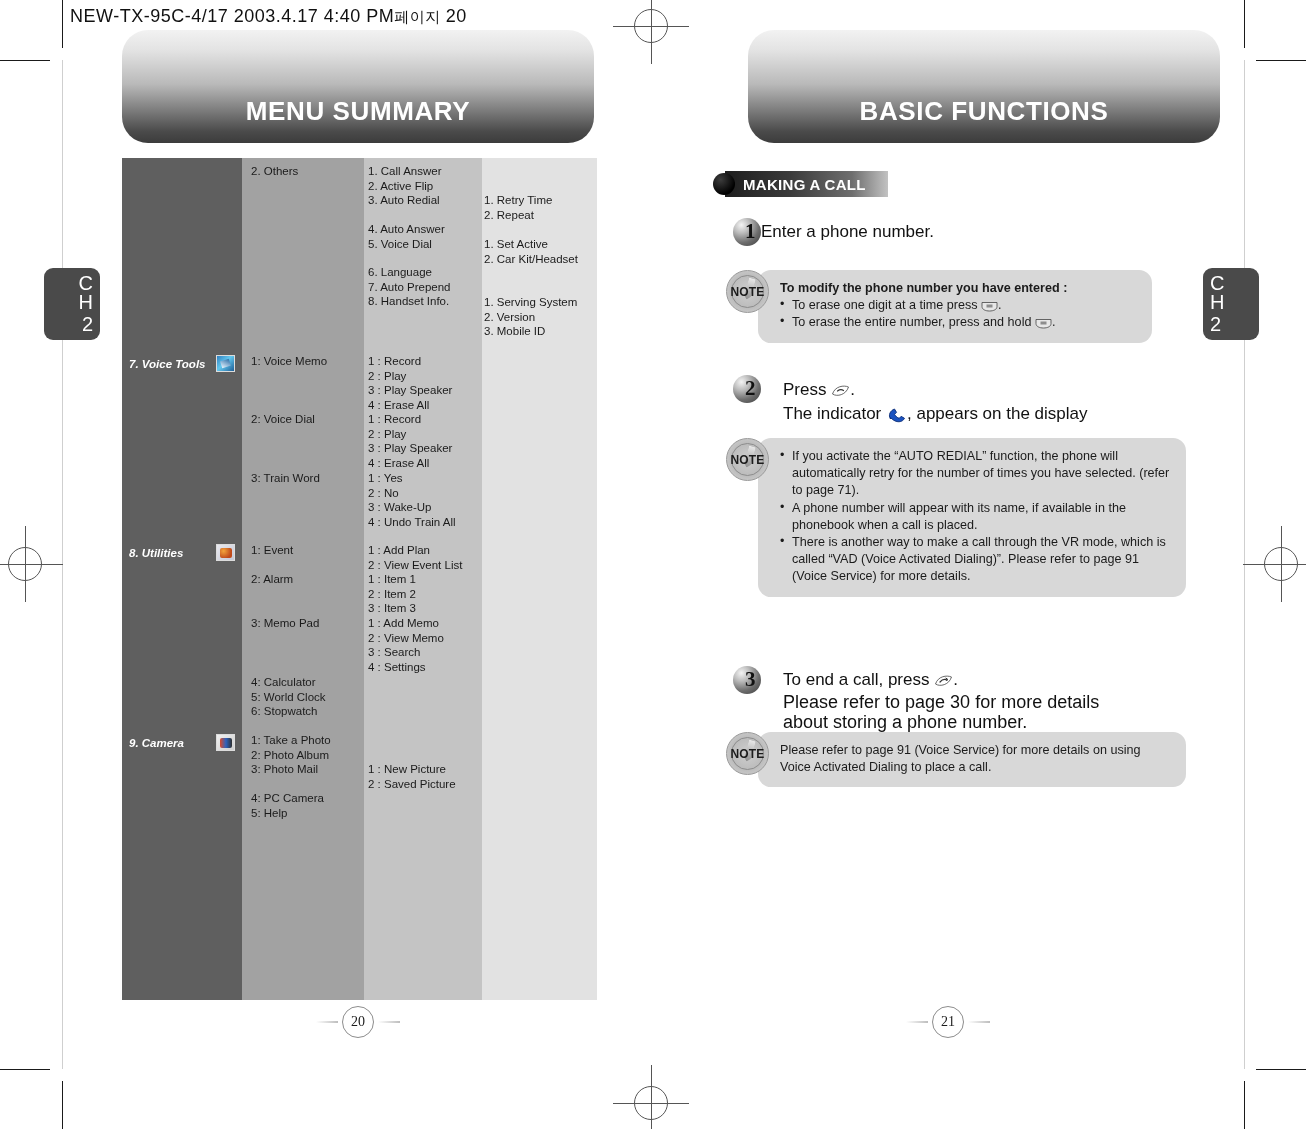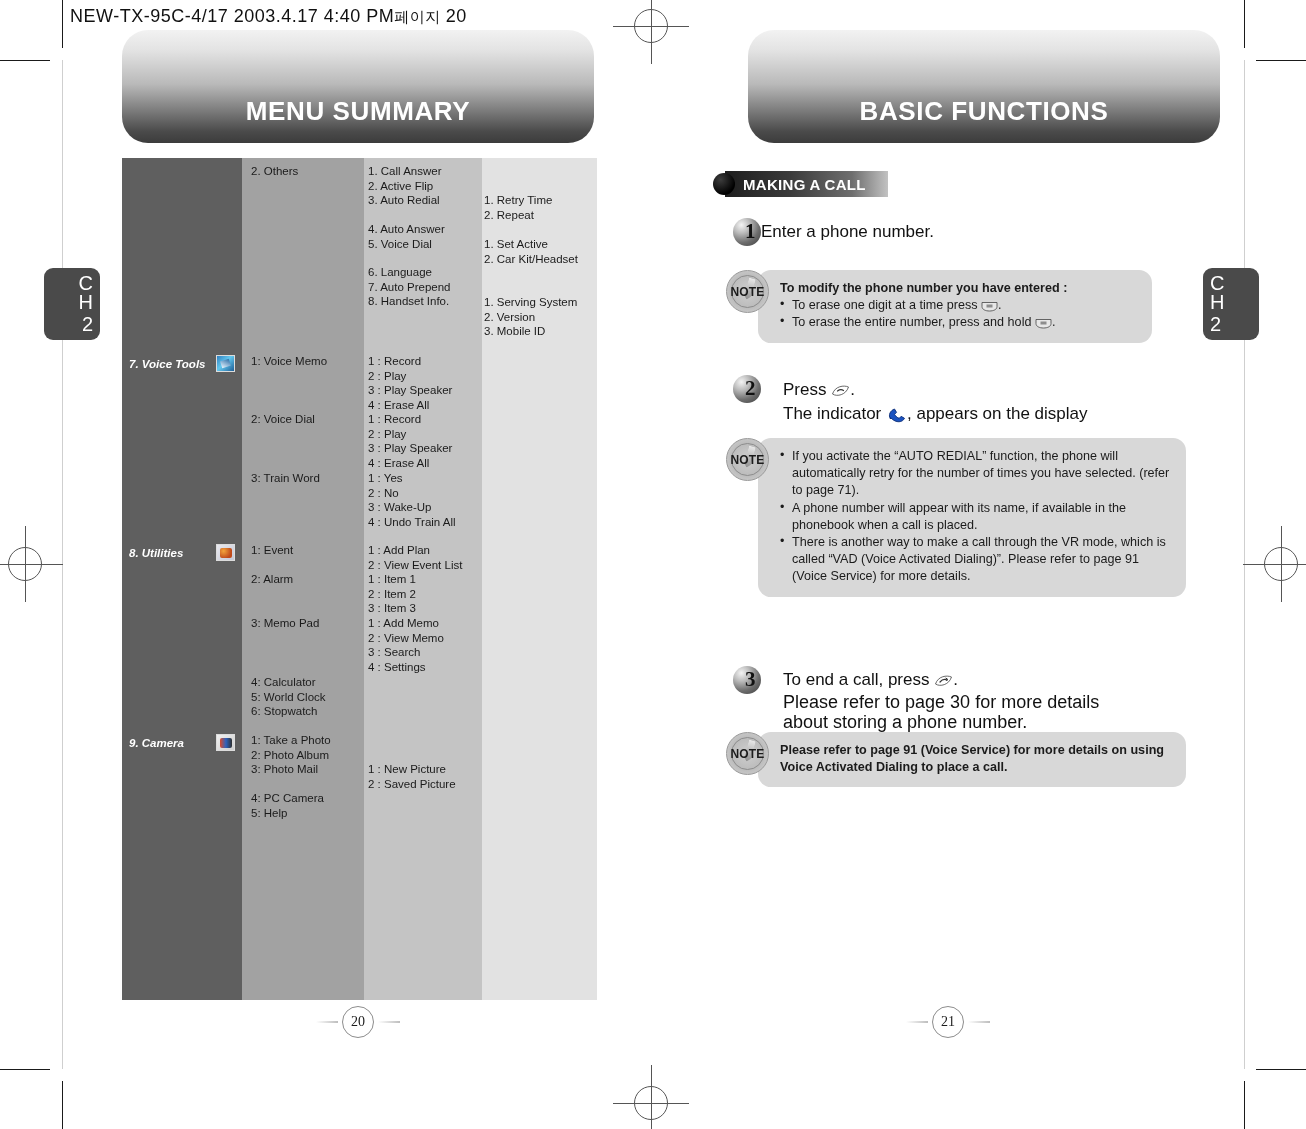--- a/index.html
+++ b/index.html
@@ -403,7 +403,7 @@
     <span class="pen"></span>
     <span class="lbl">NOTE</span>
   </div>
-  <div class="nbox" style="width:428px;font-weight:bold;">
+  <div class="nbox" style="width:428px;">
     <span>Please refer to page 91 (Voice Service) for more details on using Voice Activated Dialing to place a call.</span>
   </div>
 </div>

